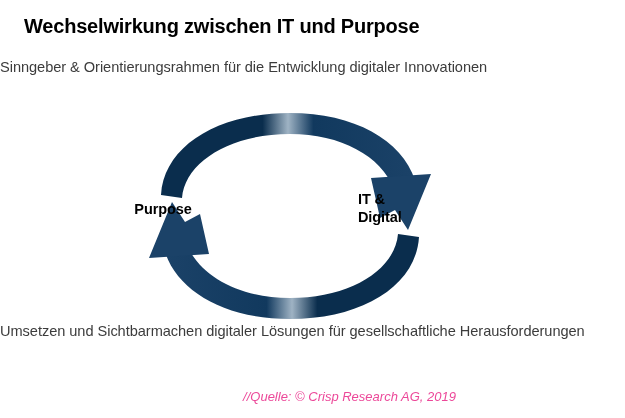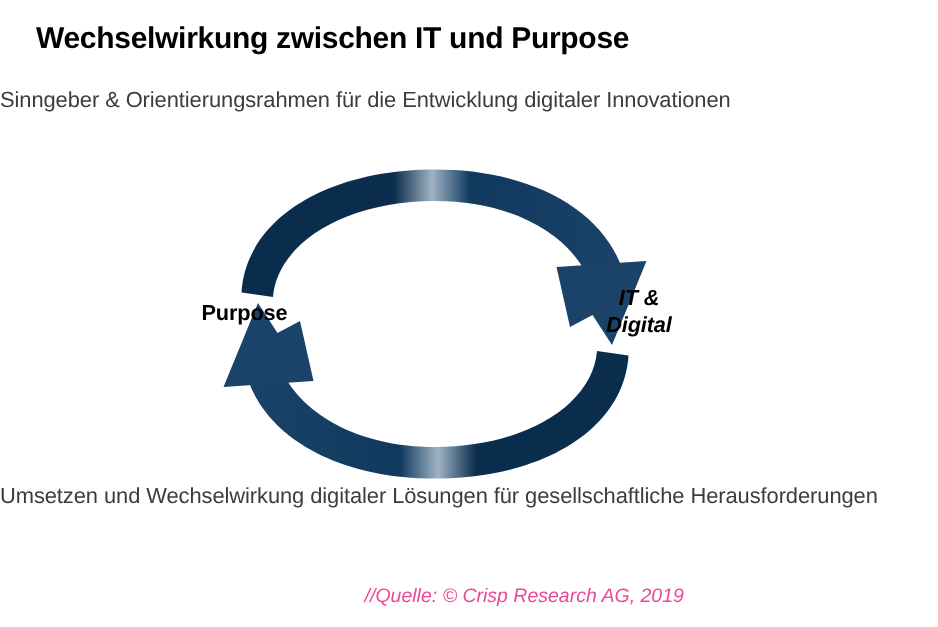--- a/index.html
+++ b/index.html
@@ -90,11 +90,9 @@
     text-align: center;
   }
   #label-itdigital {
-    left: 376px;
+    left: 358px;
     top: 190px;
     width: 100px;
-    text-align: center;
-    font-style: italic;
   }
 </style>
 </head>

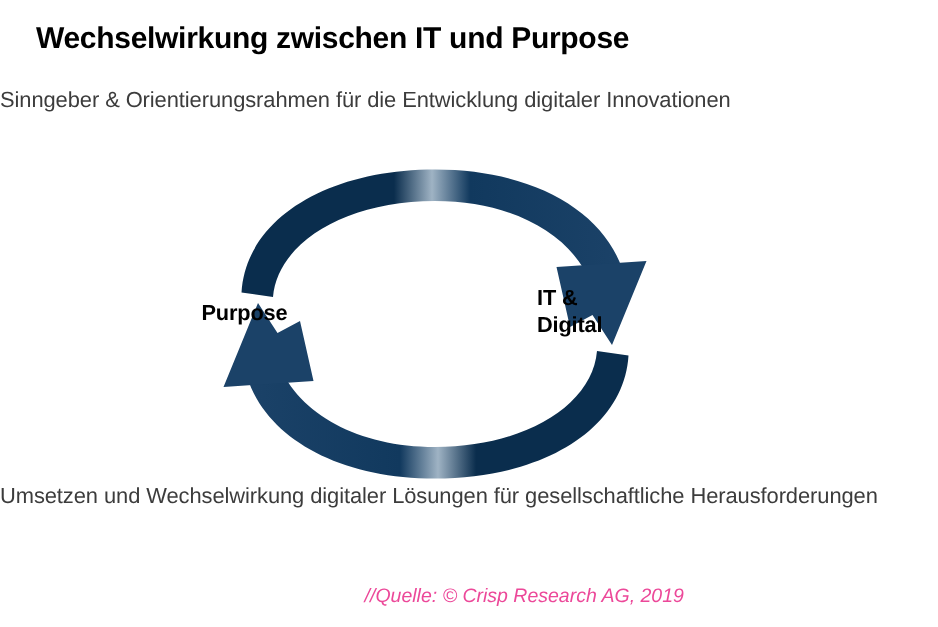--- a/index.html
+++ b/index.html
@@ -159,7 +159,7 @@
   <div class="node-label" id="label-itdigital">IT &amp;
 Digital</div>
 
-  <div class="caption" id="caption-bot">Umsetzen und Wechselwirkung digitaler
+  <div class="caption" id="caption-bot">Umsetzen und Sichtbarmachen digitaler
 Lösungen für gesellschaftliche
 Herausforderungen</div>
 

